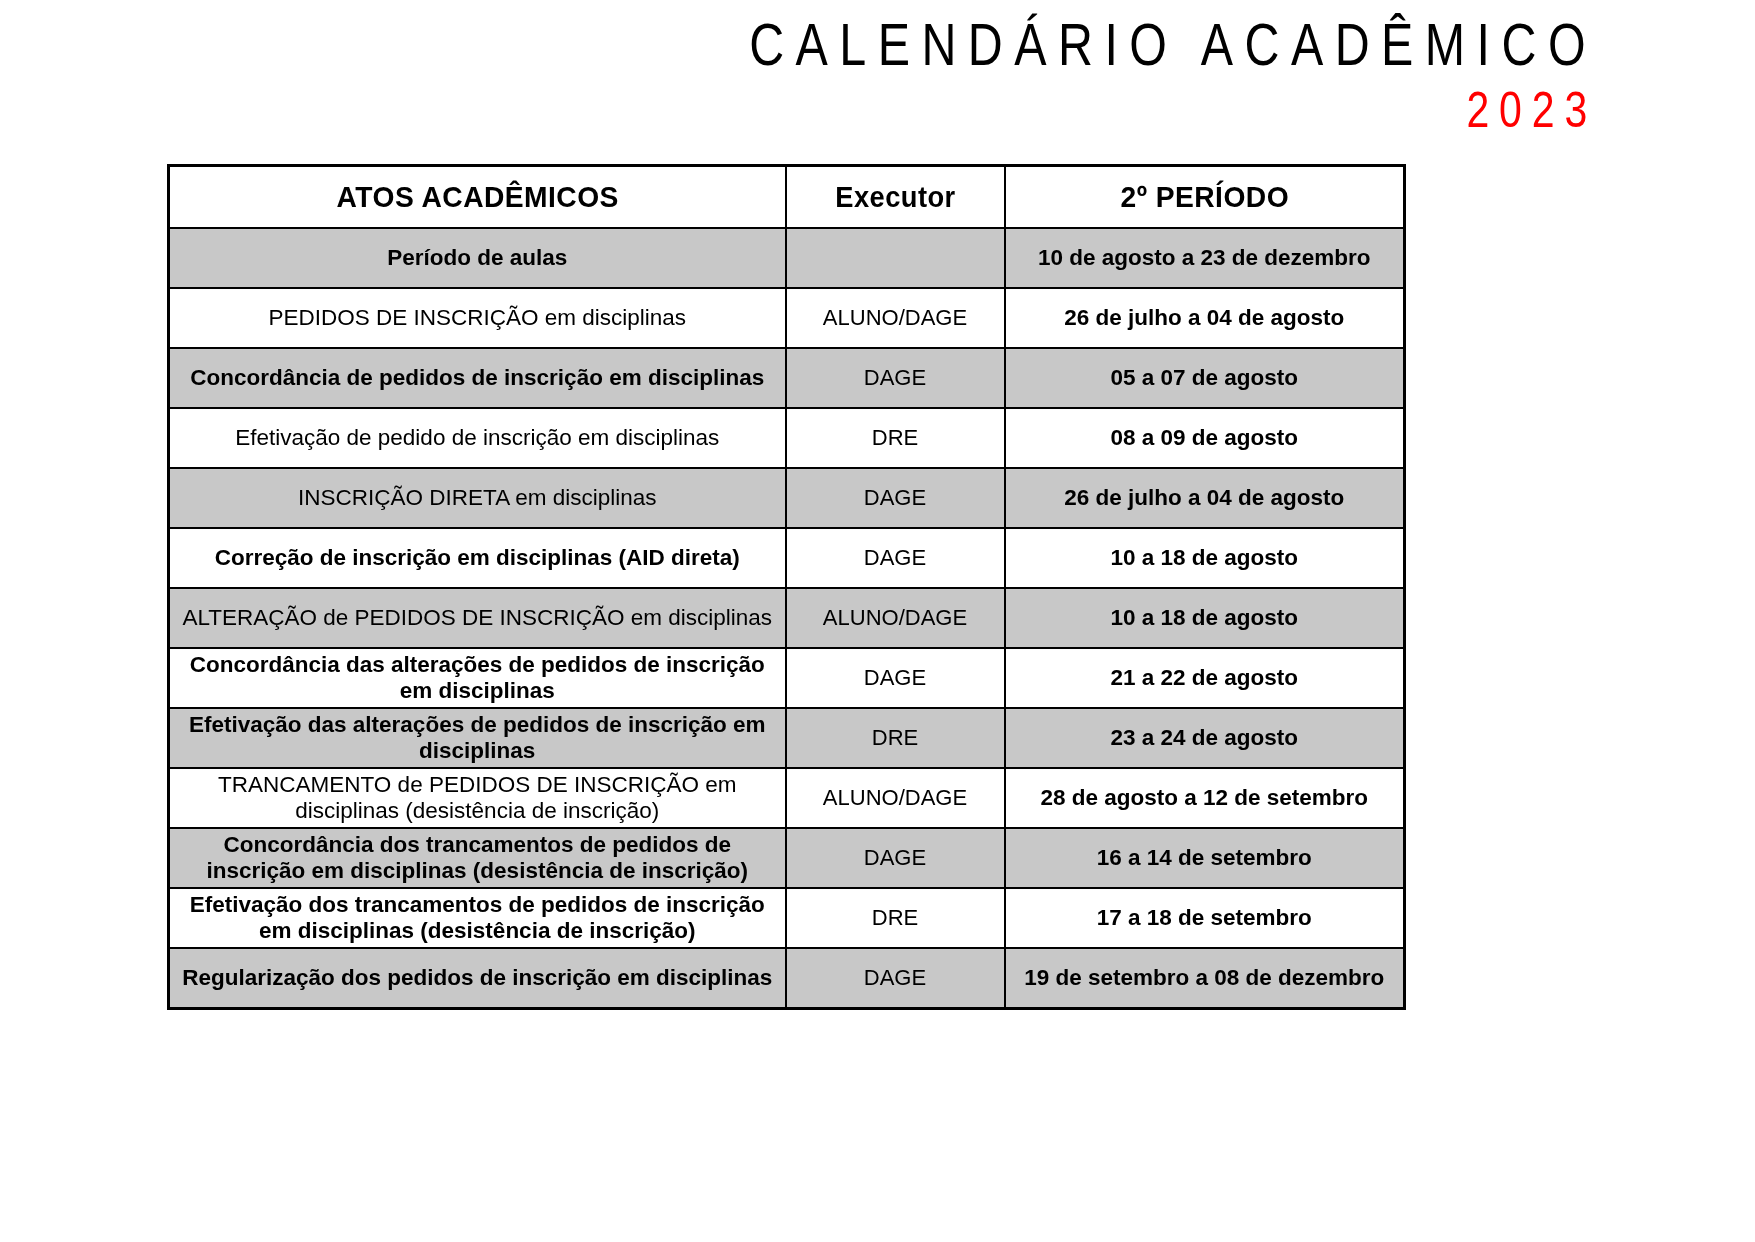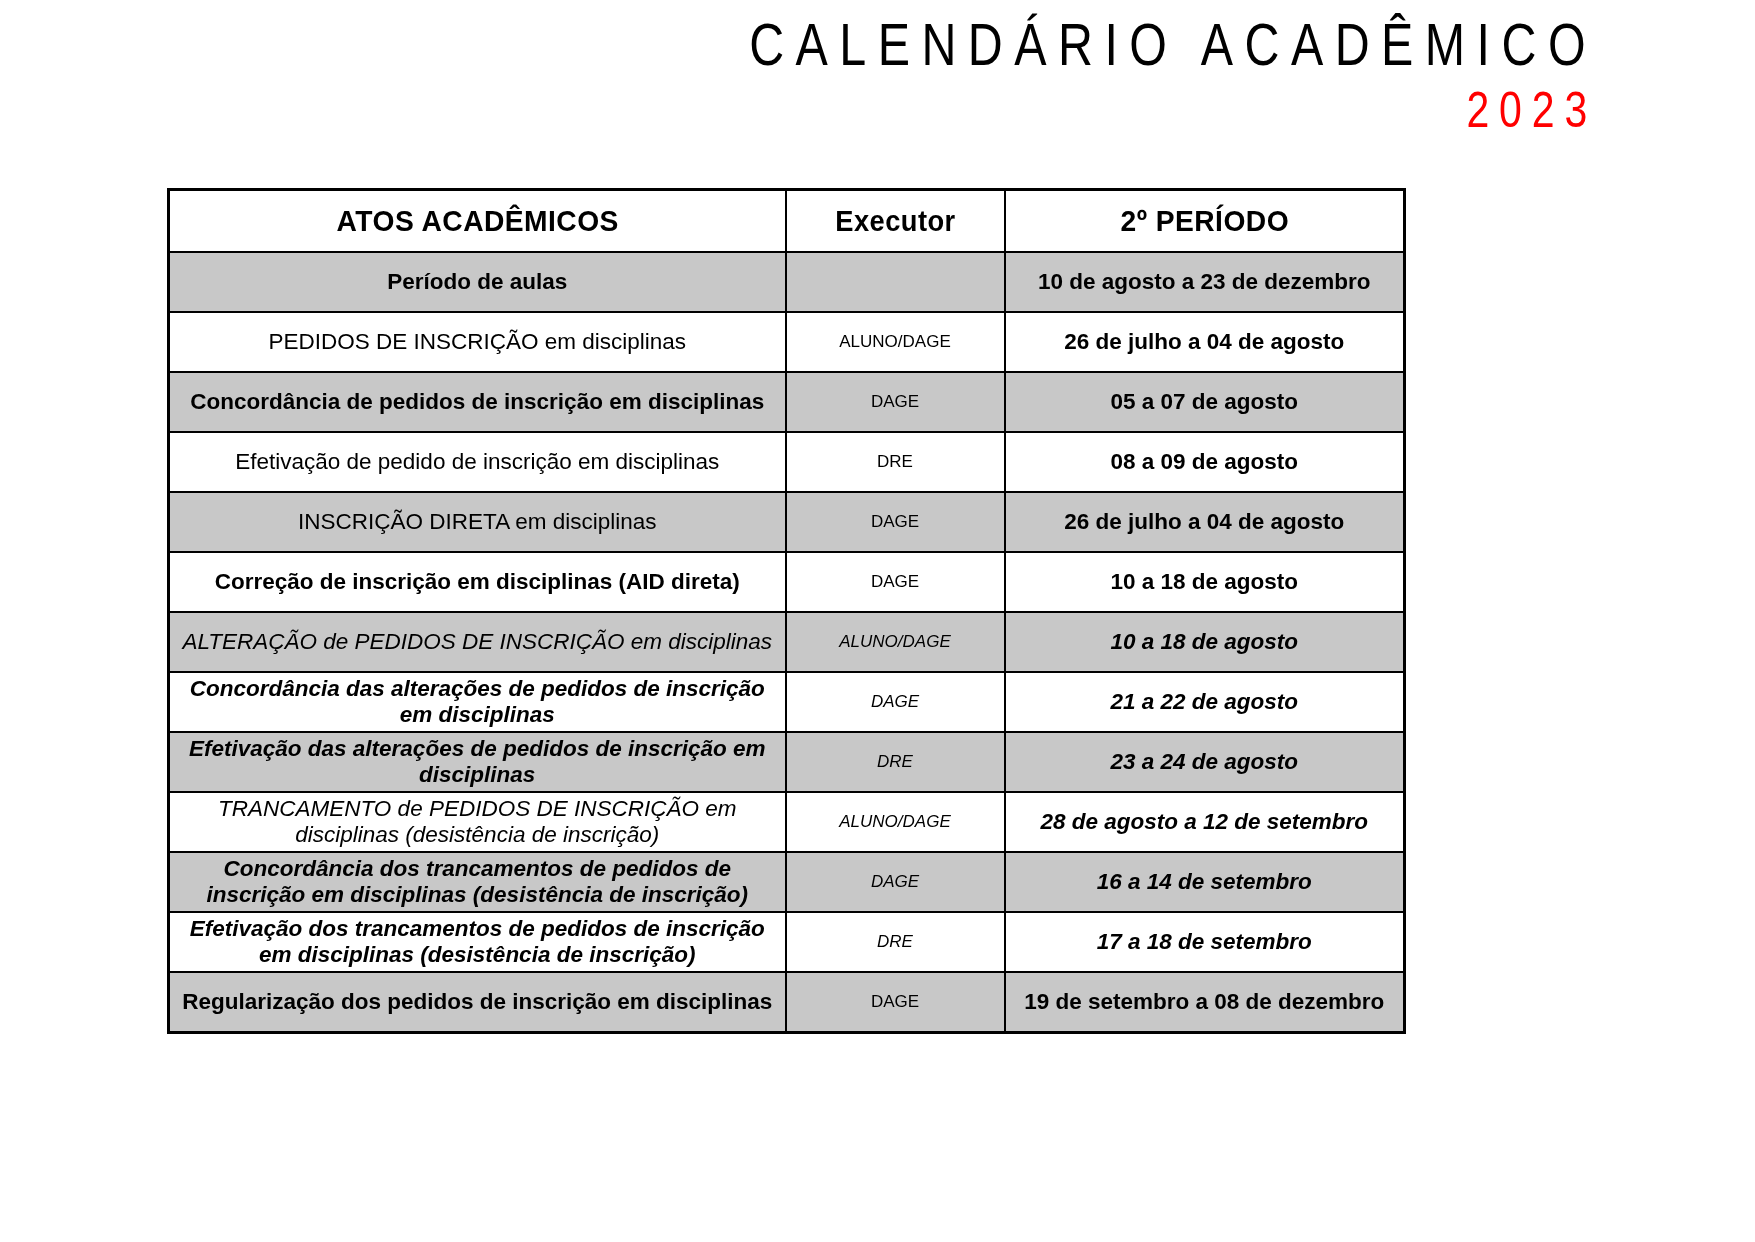--- a/index.html
+++ b/index.html
@@ -50,7 +50,7 @@
   .table-wrap {
     position: absolute;
     left: 167px;
-    top: 188px;
+    top: 164px;
     width: 1236px;
   }
   table.cal {

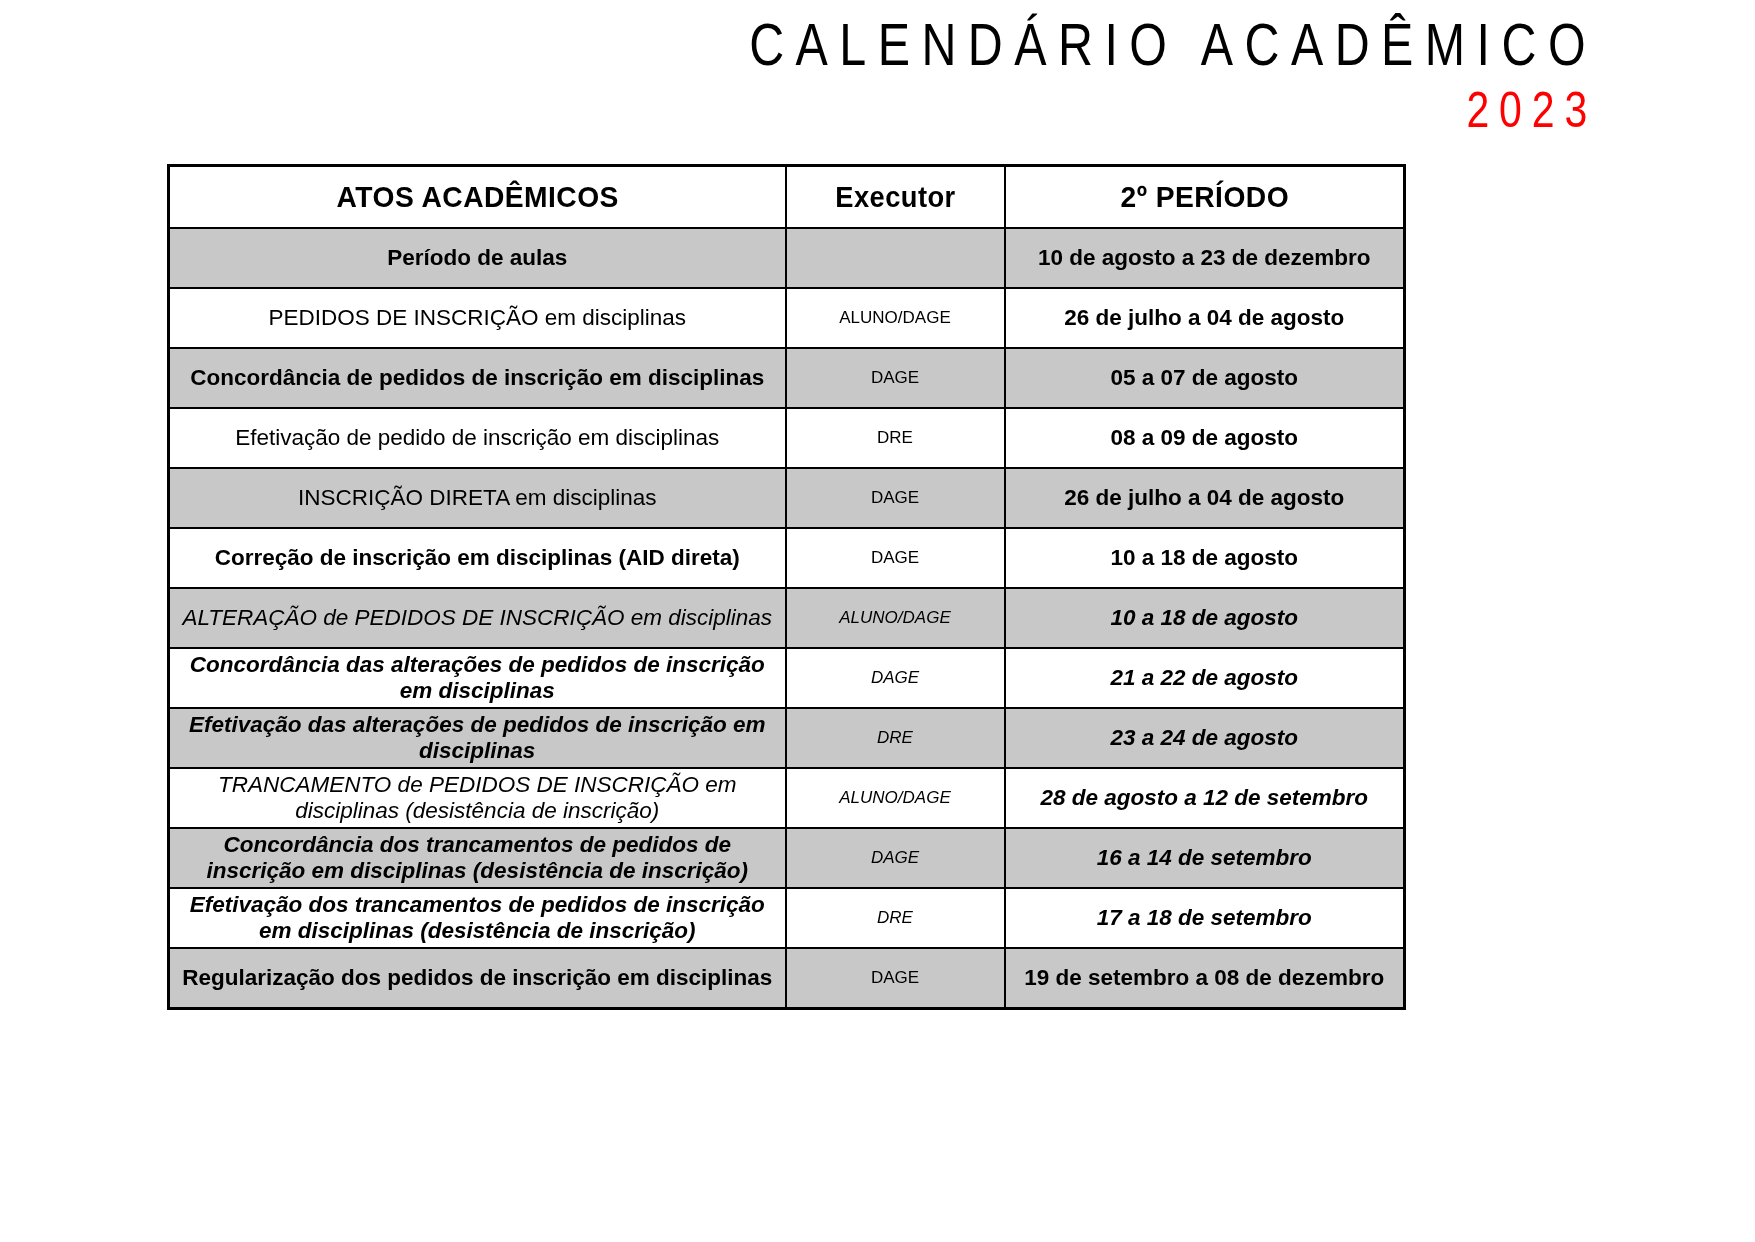--- a/index.html
+++ b/index.html
@@ -96,7 +96,7 @@
   tbody tr.plain td { background: #ffffff; }
 
   td.ato  { font-size: 22.5px; }
-  td.exec { font-size: 17px; font-weight: 400; }
+  td.exec { font-size: 22px; font-weight: 400; }
   td.per  { font-size: 22.5px; font-weight: 700; }
 
   td.ato.bold   { font-weight: 700; }

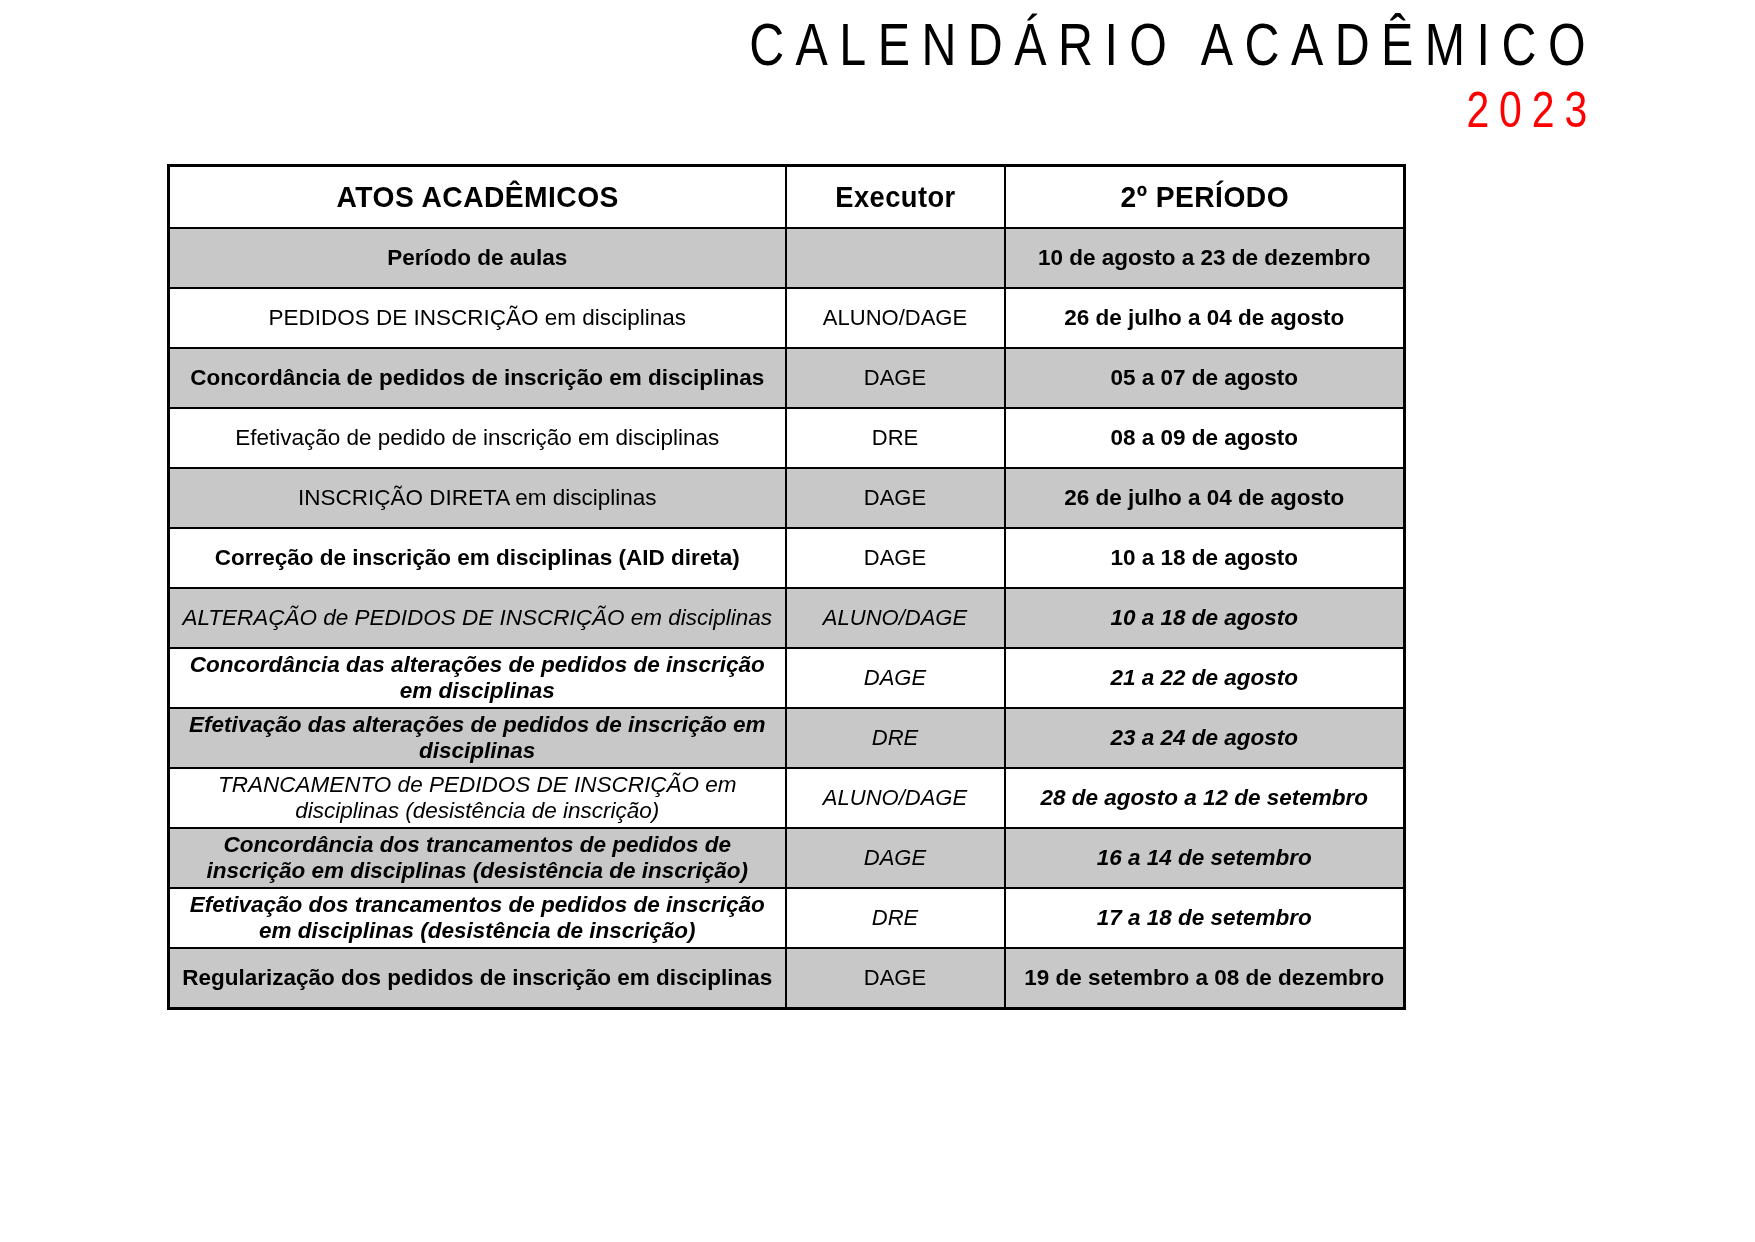--- a/index.html
+++ b/index.html
@@ -103,7 +103,7 @@
   td.ato.normal { font-weight: 400; }
 
   tr.single td { height: 54px; }
-  tr.double td { height: 54px; font-style: italic; }
+  tr.double td { height: 54px; }
   tr.double td.ato { line-height: 1.16; }
 </style>
 </head>

